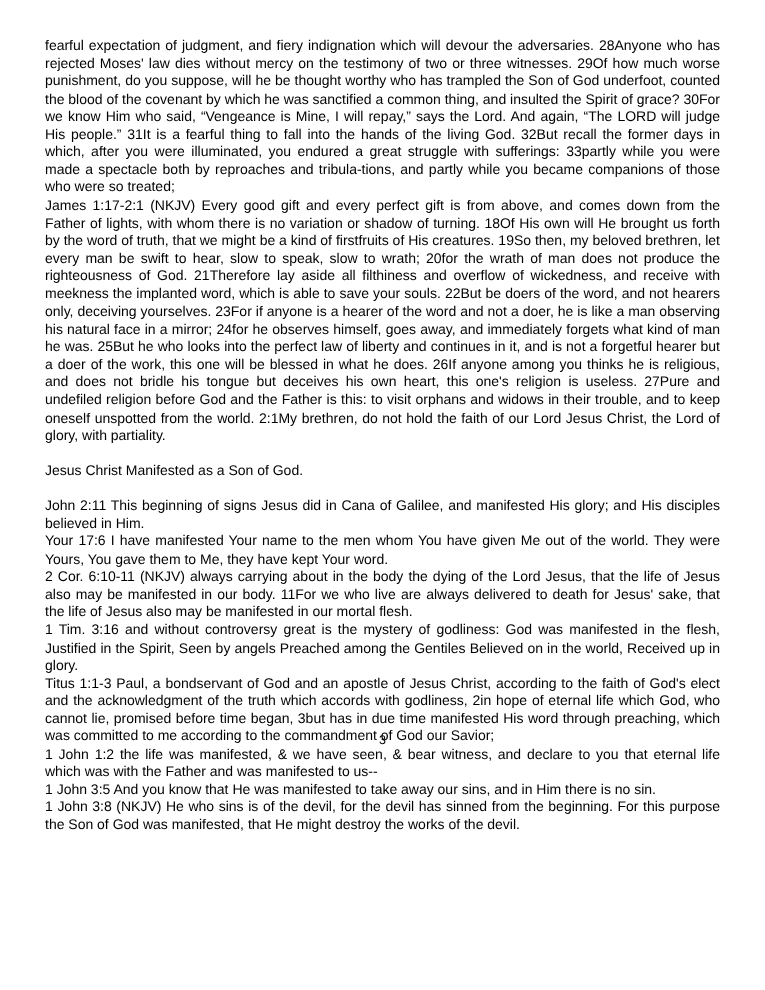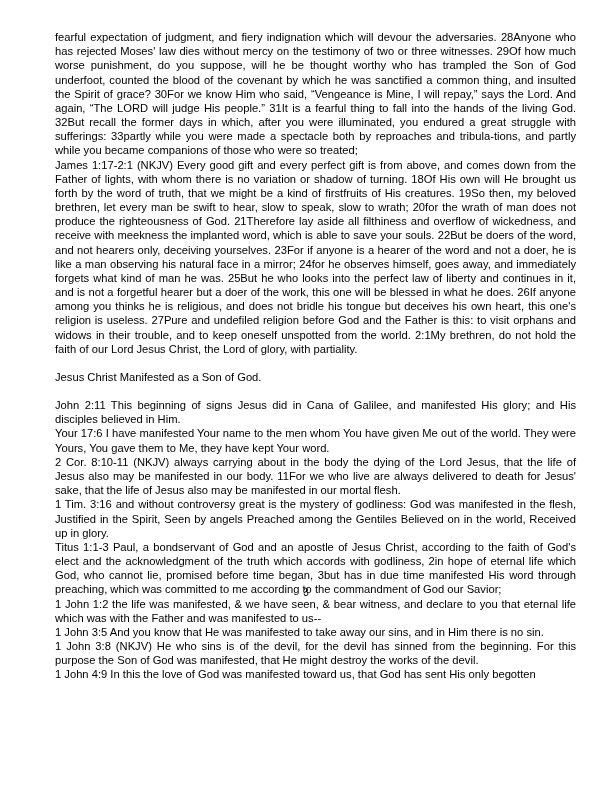--- a/index.html
+++ b/index.html
@@ -19,7 +19,7 @@
     width: 612px;
     height: 612px;
     box-sizing: border-box;
-    padding: 30px 36px 20px 55px;
+    padding: 30px 36px 20px 36px;
     position: relative;
   }
   .para {

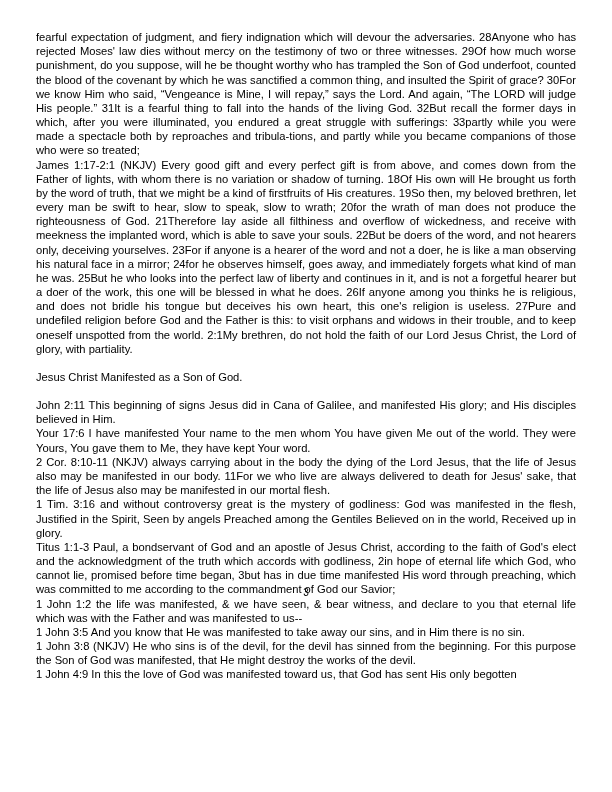--- a/index.html
+++ b/index.html
@@ -69,7 +69,7 @@
 
   <p class="para"><span class="ref">Your 17:6</span><span> I have manifested Your name to the men whom You have given Me out of the world. They were Yours, You gave them to Me, they have kept Your word.</span></p>
 
-  <p class="para"><span class="ref">2 Cor. 8:10-11 (NKJV)</span><span>  always carrying about in the body the dying of the Lord Jesus, that the life of Jesus also may be manifested in our body. 11For we who live are always delivered to death for Jesus' sake, that the life of Jesus also may be manifested in our mortal flesh.</span></p>
+  <p class="para"><span class="ref">2 Cor. 6:10-11 (NKJV)</span><span>  always carrying about in the body the dying of the Lord Jesus, that the life of Jesus also may be manifested in our body. 11For we who live are always delivered to death for Jesus' sake, that the life of Jesus also may be manifested in our mortal flesh.</span></p>
 
   <p class="para"><span class="ref">1 Tim. 3:16</span><span> and without controversy great is the mystery of godliness: God was manifested in the flesh, Justified in the Spirit, Seen by angels Preached among the Gentiles Believed on in the world, Received up in glory.</span></p>
 

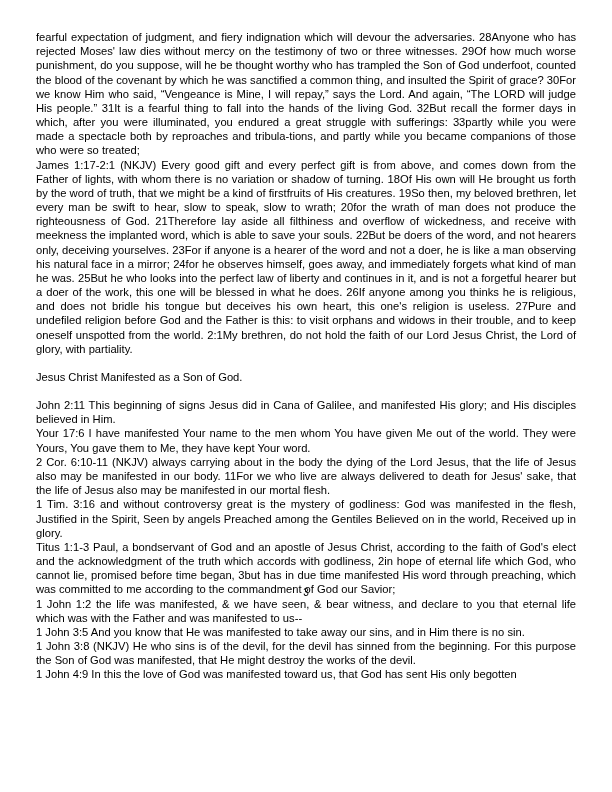--- a/index.html
+++ b/index.html
@@ -81,7 +81,6 @@
 
   <p class="para"><span class="ref">1 John 3:8 (NKJV)</span><span>  He who sins is of the devil, for the devil has sinned from the beginning. For this purpose the Son of God was manifested, that He might destroy the works of the devil.</span></p>
 
-  <p class="para"><span class="ref">1 John 4:9</span><span> In this the love of God was manifested toward us, that God has sent His only begotten</span></p>
 
   <div class="pagenum">3</div>
 </div>

